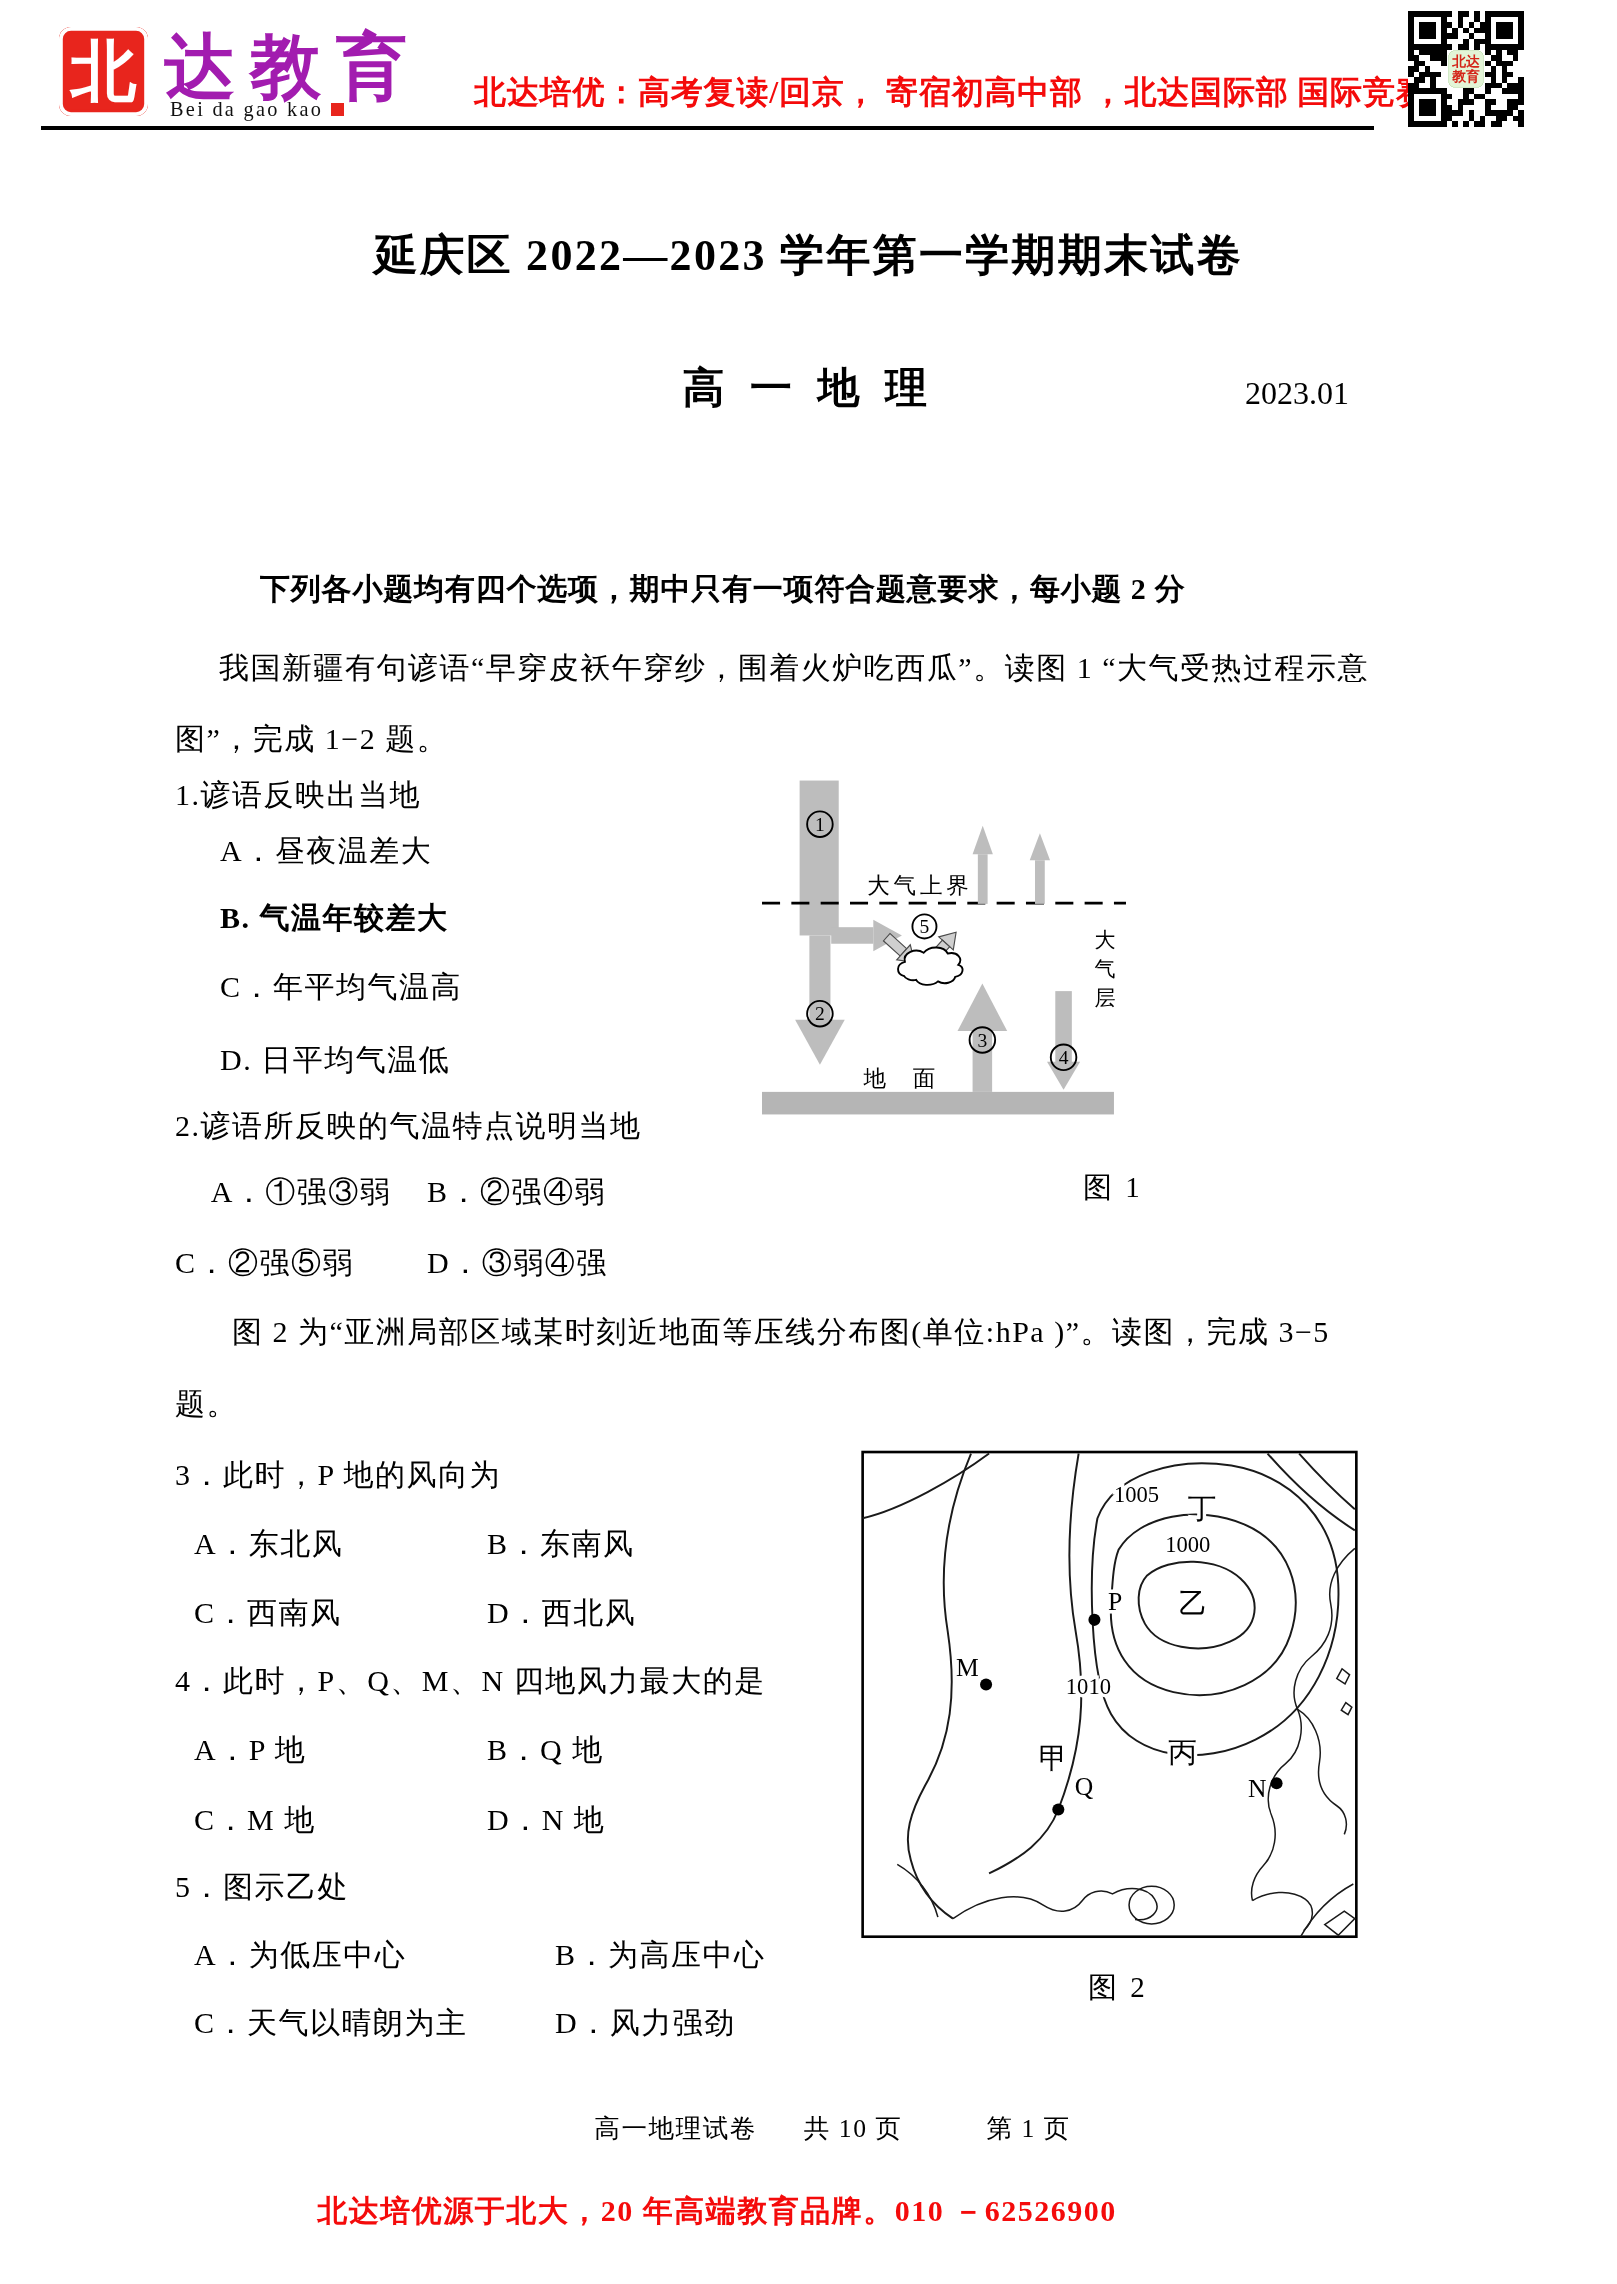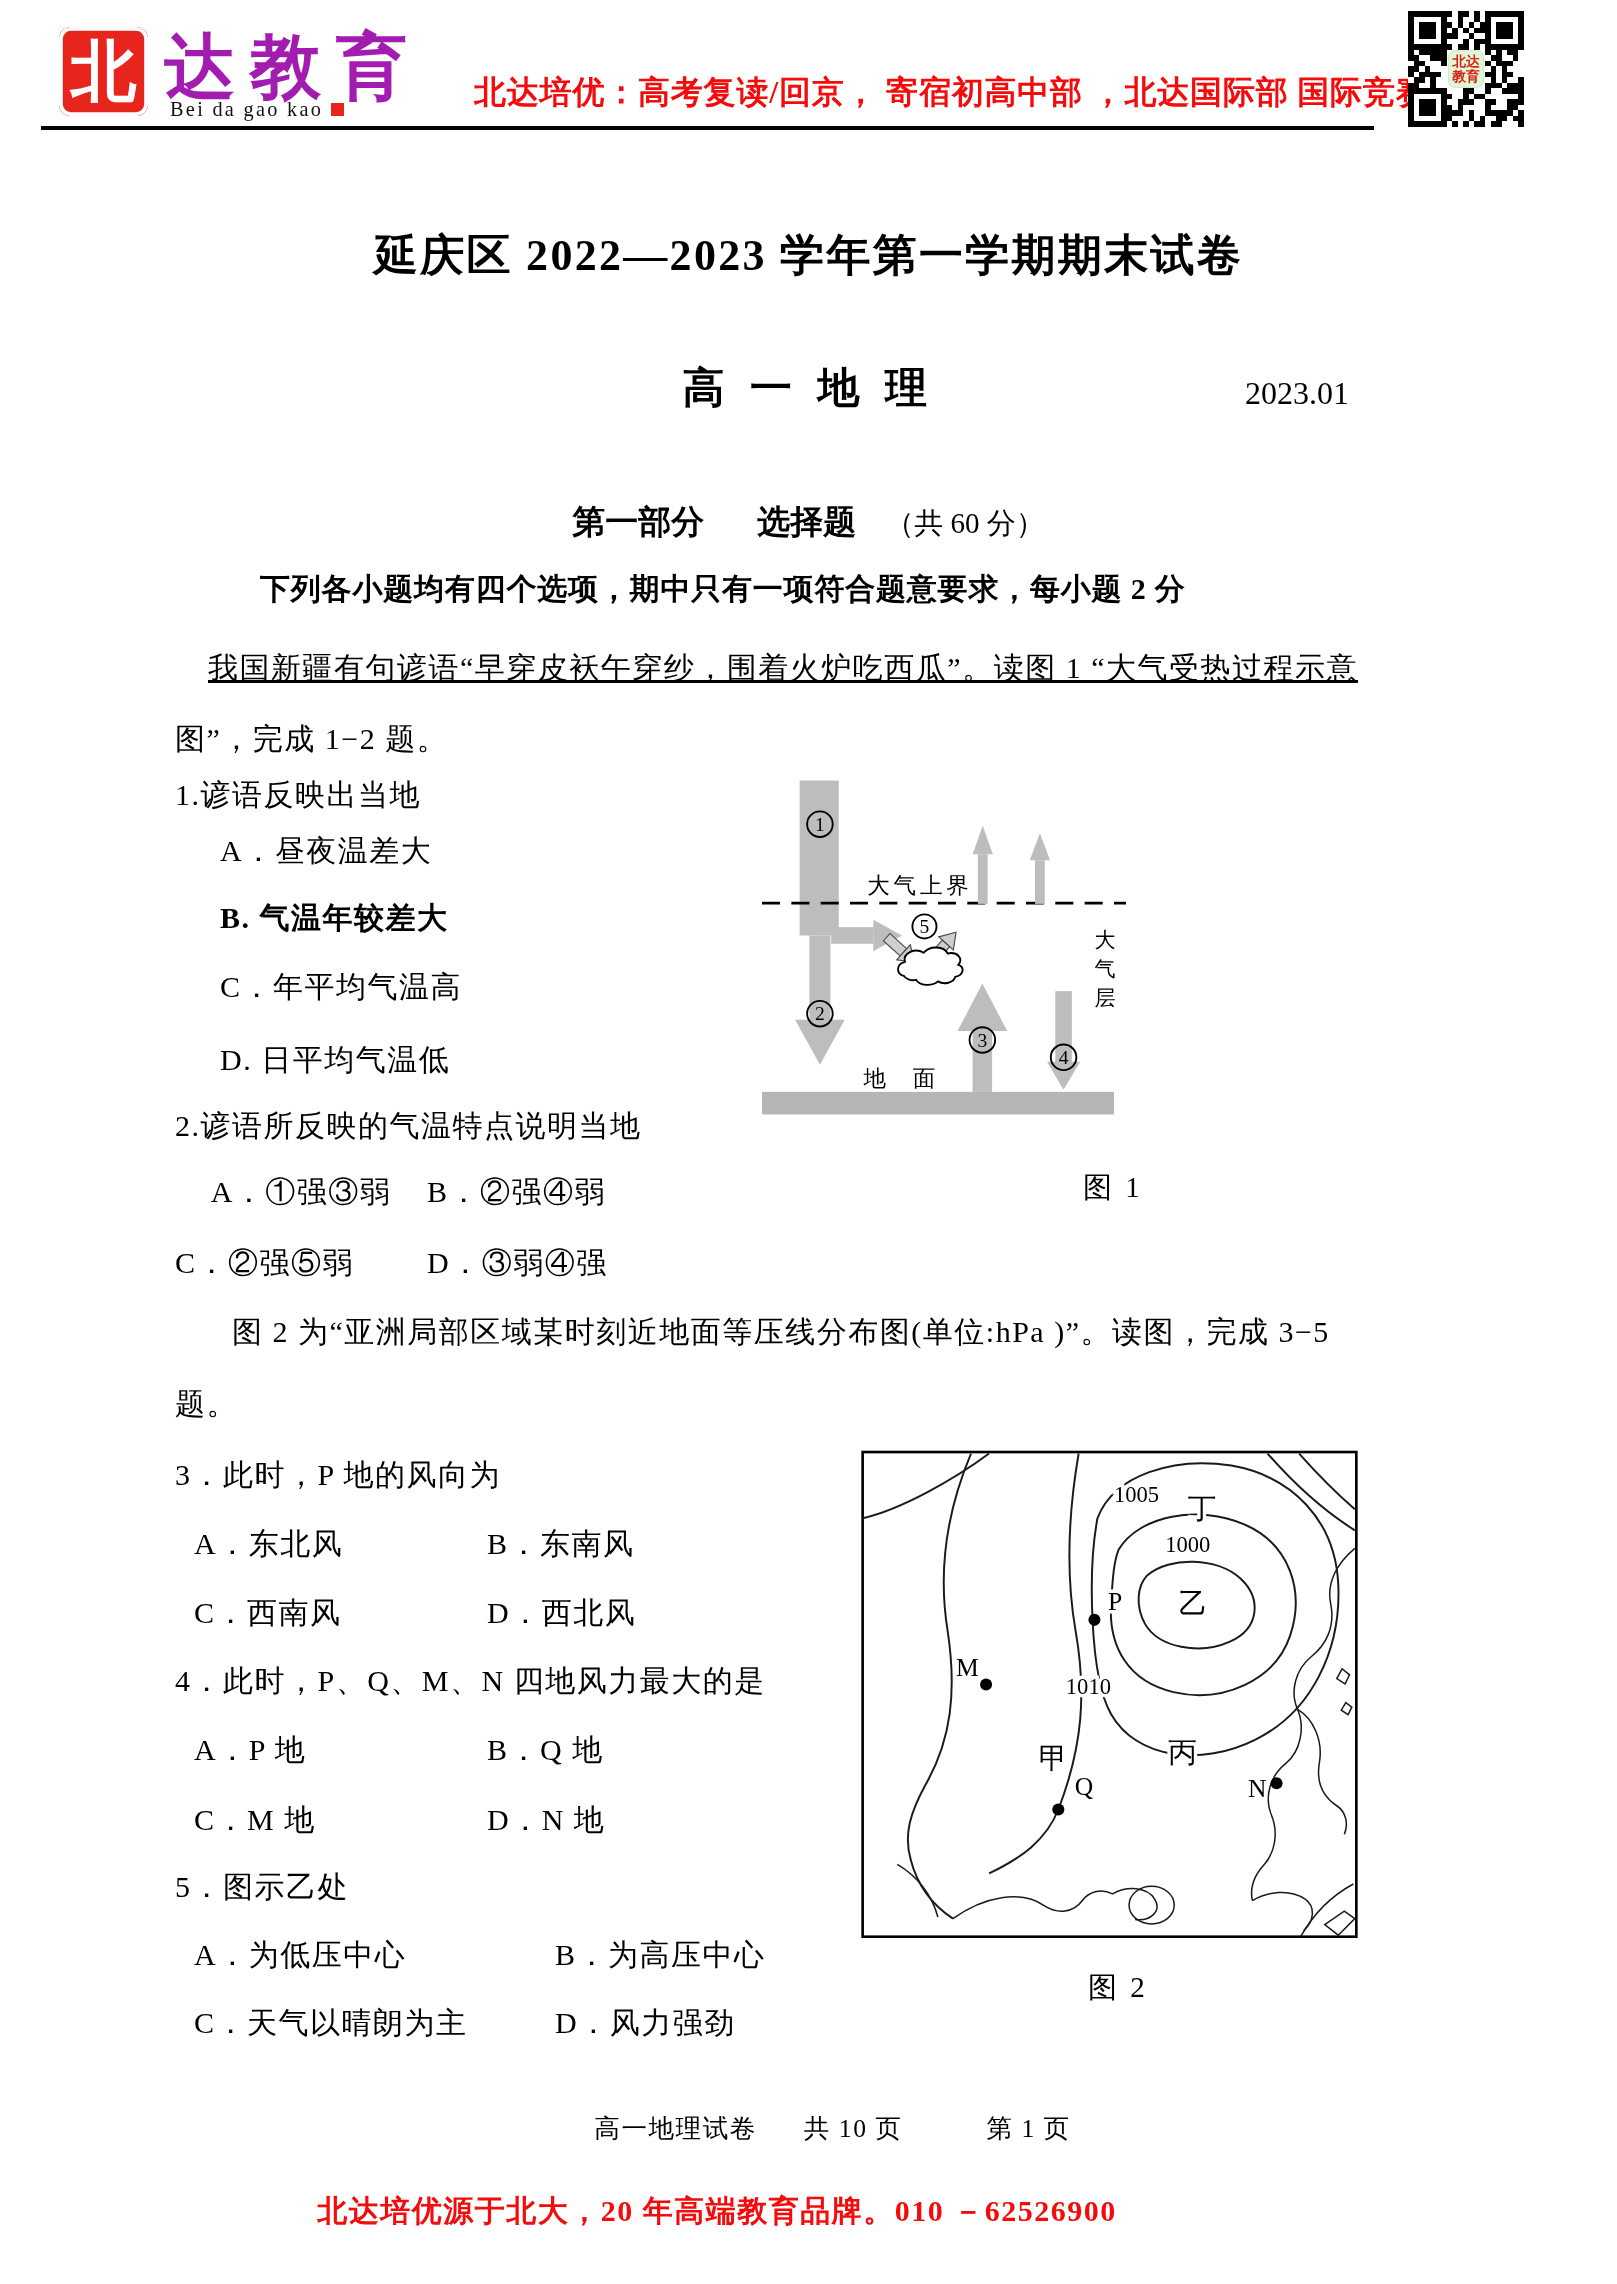--- a/index.html
+++ b/index.html
@@ -210,9 +210,6 @@
   <div class="abs title">延庆区 2022—2023 学年第一学期期末试卷</div>
   <div class="abs subject">高 一 地 理</div>
   <div class="abs date">2023.01</div>
-  <div class="abs section">
-    <span class="bold">第一部分</span><span class="bold nm">选择题</span><span class="pts">（共 60 分）</span>
-  </div>
   <div class="abs instructions">下列各小题均有四个选项，期中只有一项符合题意要求，每小题 2 分</div>
 
   <div class="abs t" style="left:208px;top:648px;text-decoration:underline;">我国新疆有句谚语“早穿皮袄午穿纱，围着火炉吃西瓜”。读图 1 “大气受热过程示意</div>

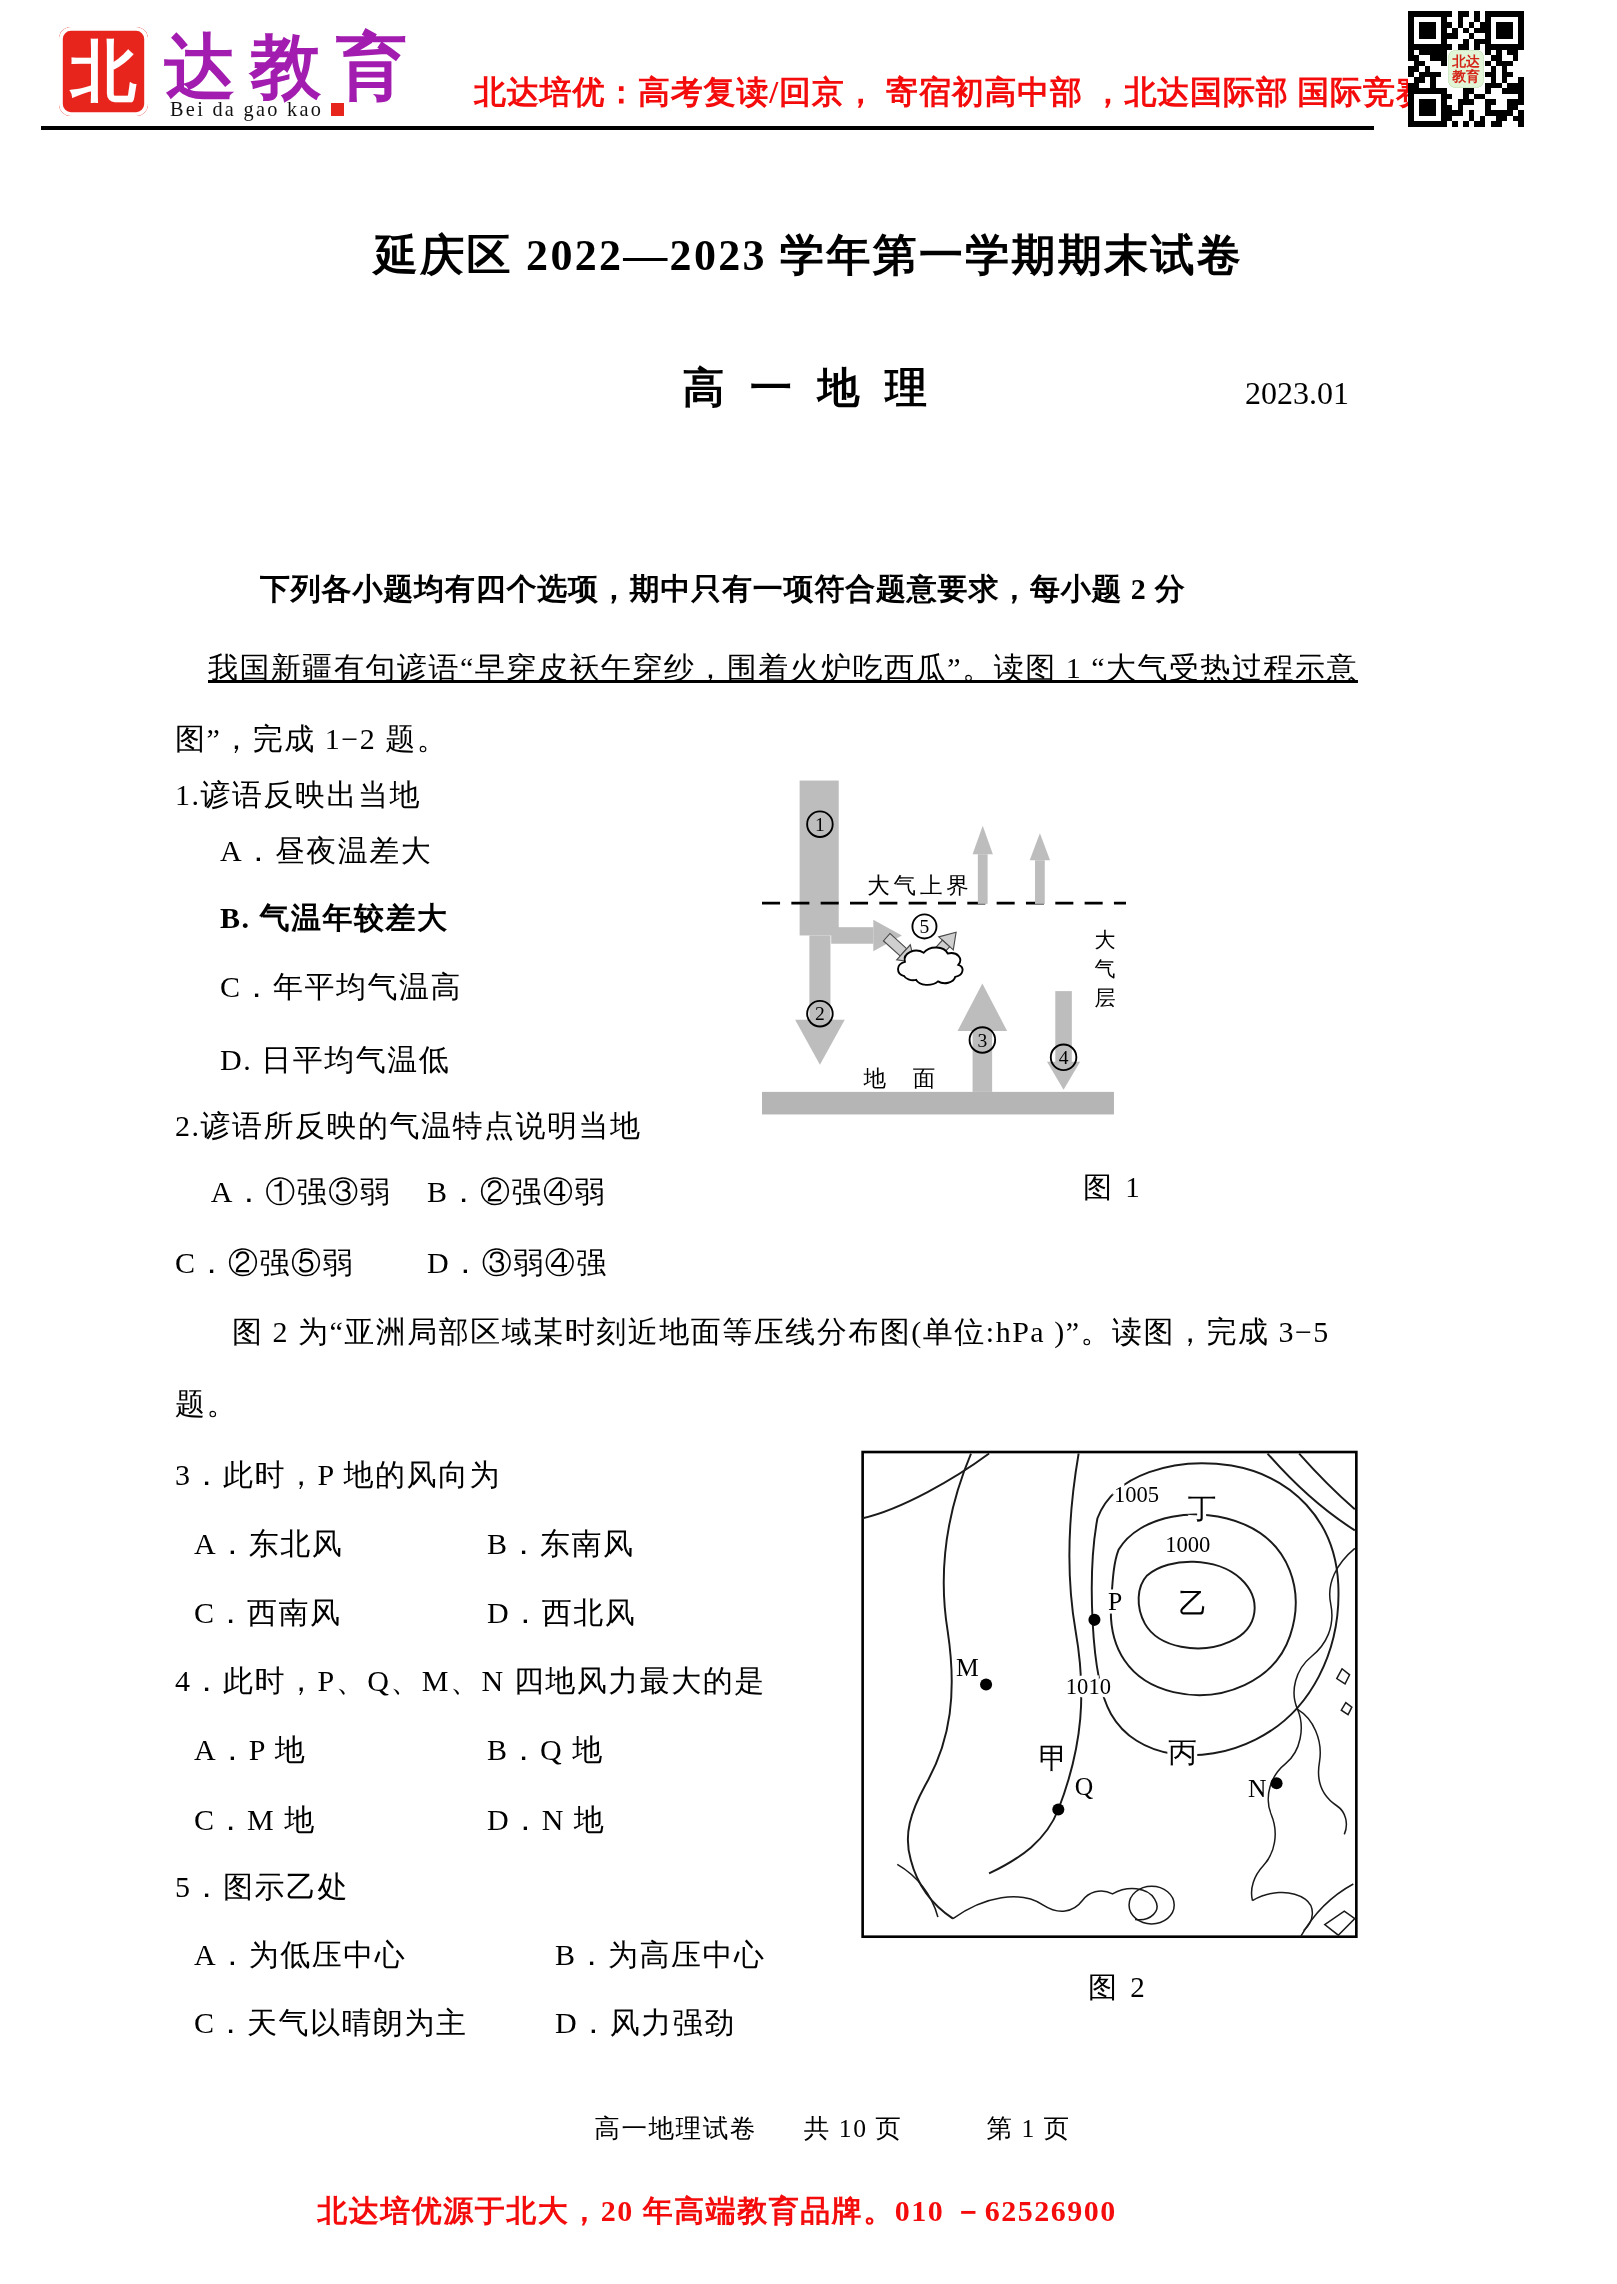--- a/index.html
+++ b/index.html
@@ -212,7 +212,7 @@
   <div class="abs date">2023.01</div>
   <div class="abs instructions">下列各小题均有四个选项，期中只有一项符合题意要求，每小题 2 分</div>
 
-  <div class="abs t" style="left:208px;top:648px;text-decoration:underline;">我国新疆有句谚语“早穿皮袄午穿纱，围着火炉吃西瓜”。读图 1 “大气受热过程示意</div>
+  <div class="abs t" style="left:219px;top:648px;">我国新疆有句谚语“早穿皮袄午穿纱，围着火炉吃西瓜”。读图 1 “大气受热过程示意</div>
   <div class="abs t" style="left:175px;top:719px;">图”，完成 1−2 题。</div>
 
   <div class="abs t" style="left:175px;top:775px;">1.谚语反映出当地</div>

